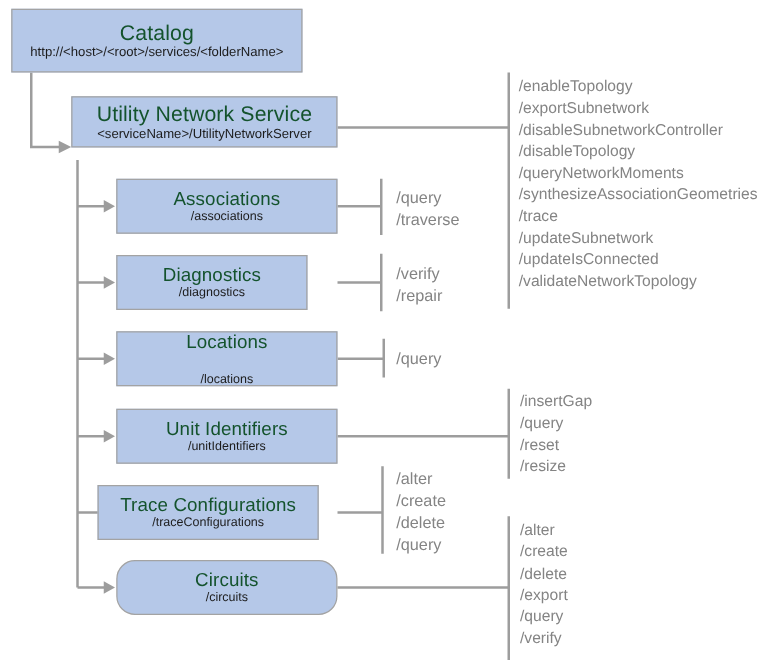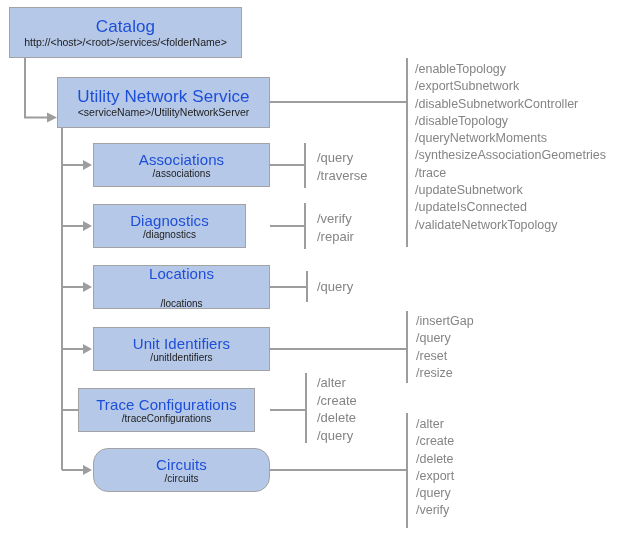--- a/index.html
+++ b/index.html
@@ -33,7 +33,7 @@
     text-align: center;
   }
   .node .title {
-    color: #1d4ed8;
+    color: #14532d;
     font-size: 15px;
     line-height: 17px;
     letter-spacing: 0.1px;

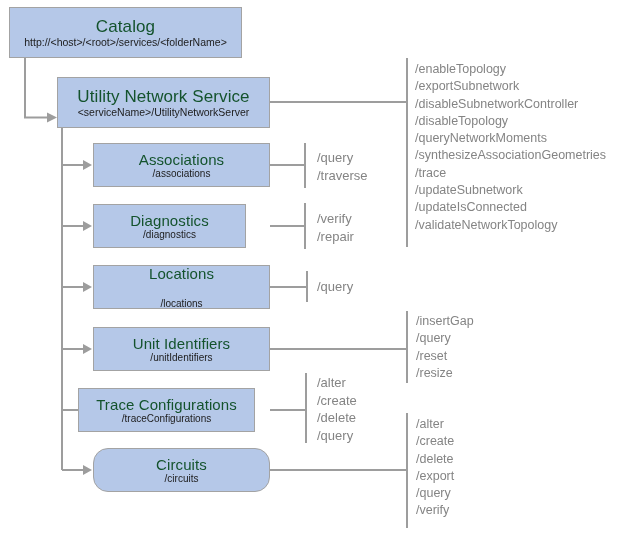--- a/index.html
+++ b/index.html
@@ -60,7 +60,7 @@
 
   
   #node-catalog              { left: 9px;  top: 7px;   width: 233px; height: 51px; }
-  #node-uns                  { left: 57px; top: 77px;  width: 213px; height: 51px; }
+  #node-uns                  { left: 57px; top: 77px;  width: 213px; height: 41px; }
   #node-associations         { left: 93px; top: 143px; width: 177px; height: 44px; }
   #node-diagnostics          { left: 93px; top: 204px; width: 153px; height: 44px; }
   #node-locations            { left: 93px; top: 265px; width: 177px; height: 44px; gap: 16px; }

